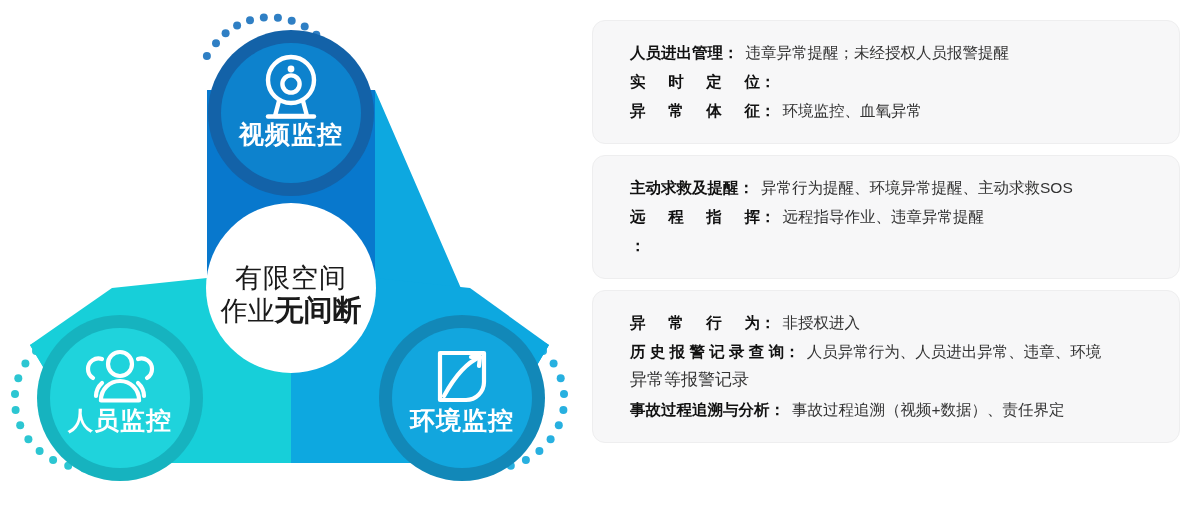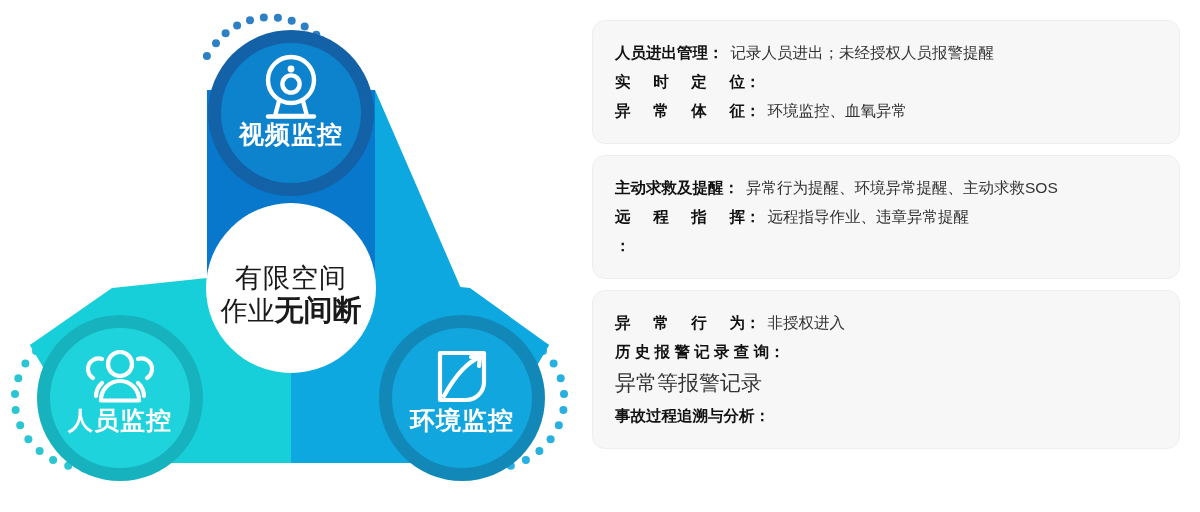--- a/index.html
+++ b/index.html
@@ -43,7 +43,7 @@
     background:#f7f7f8;
     border:1px solid #eeeeef;
     border-radius:13px;
-    padding:14px 22px 14px 22px;
+    padding:14px 22px 14px 37px;
   }
   .card-row {
     display:flex;

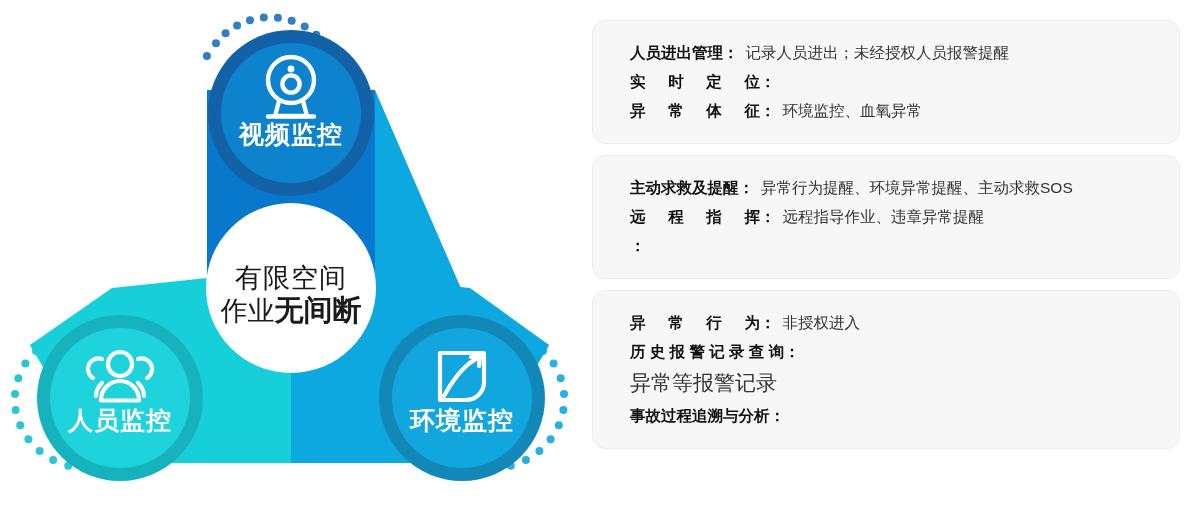--- a/index.html
+++ b/index.html
@@ -219,7 +219,7 @@
           <span class="lbl-txt">人员进出管理</span>
         </span>
         <span class="row-colon">：</span>
-      <span class="row-value">记录人员进出；未经授权人员报警提醒</span>
+      <span class="row-value">违章异常提醒；未经授权人员报警提醒</span>
     </div>
     <div class="card-row">
       <span class="row-label spread">

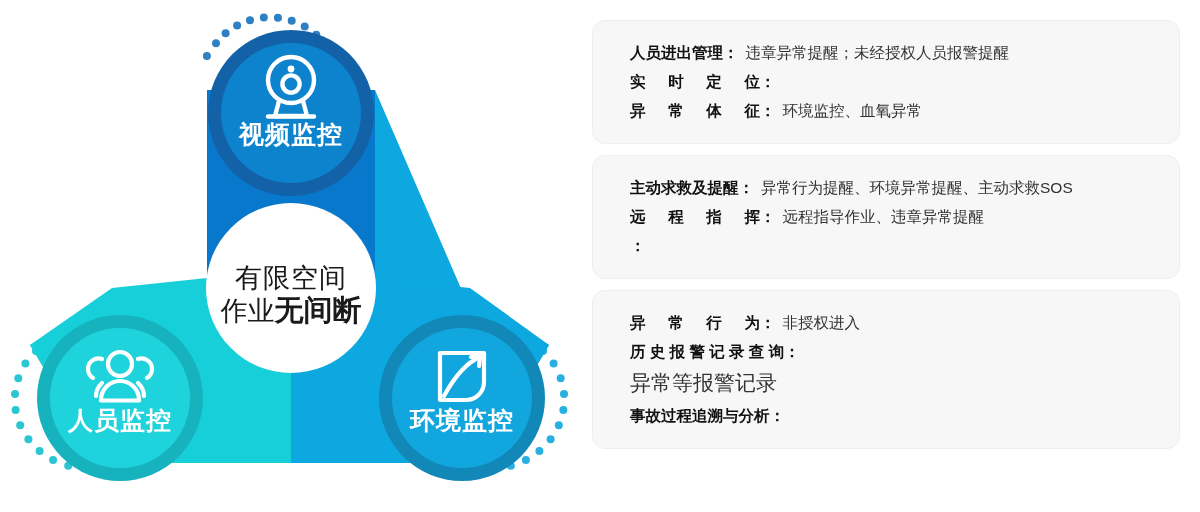--- a/index.html
+++ b/index.html
@@ -289,6 +289,7 @@
           <span class="lbl-txt">历 史 报 警 记 录 查 询</span>
         </span>
         <span class="row-colon">：</span>
+      <span class="row-value">人员异常行为、人员进出异常、违章、环境</span>
     </div>
     <div class="card-row cont">
       <span class="row-cont-text">异常等报警记录</span>

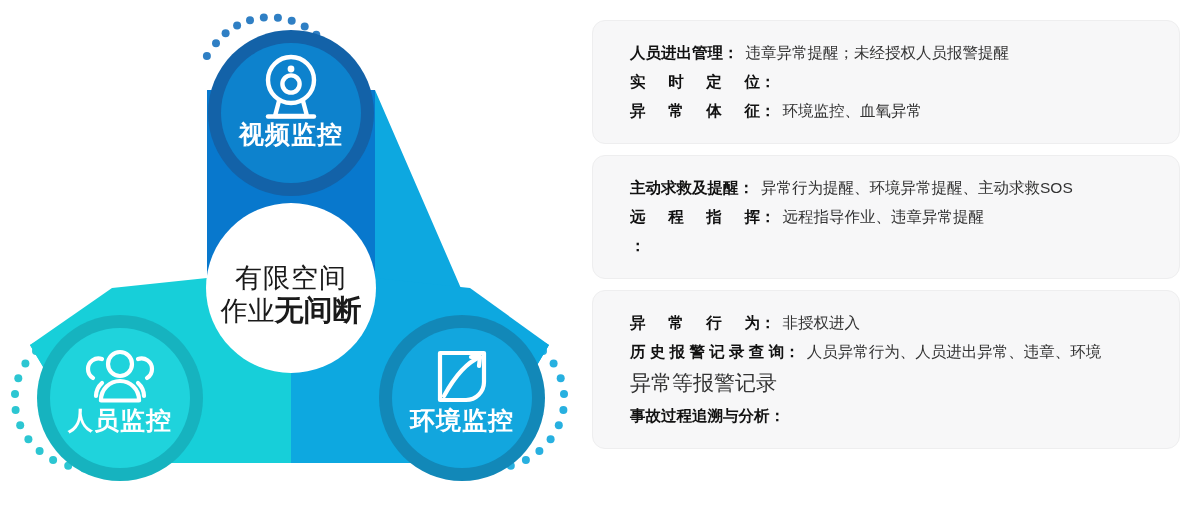--- a/index.html
+++ b/index.html
@@ -76,7 +76,7 @@
     margin-top:-2px;
   }
   .row-cont-text {
-    font-size:21px; color:#333333;
+    font-size:17px; color:#333333;
   }
 </style>
 </head>

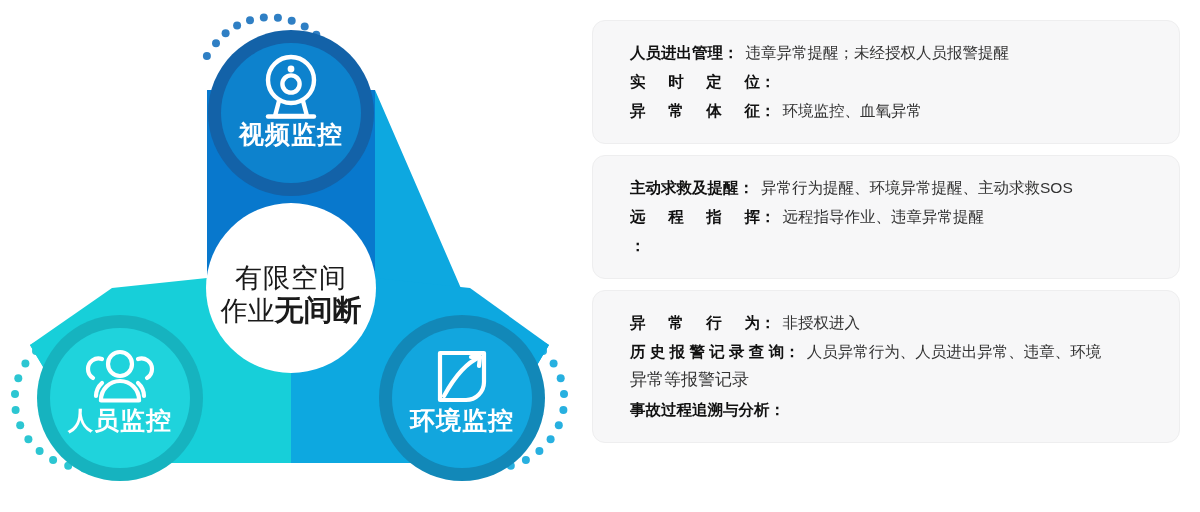--- a/index.html
+++ b/index.html
@@ -299,6 +299,7 @@
           <span class="lbl-txt">事故过程追溯与分析</span>
         </span>
         <span class="row-colon">：</span>
+      <span class="row-value">事故过程追溯（视频+数据）、责任界定</span>
     </div>
   </div>
 

